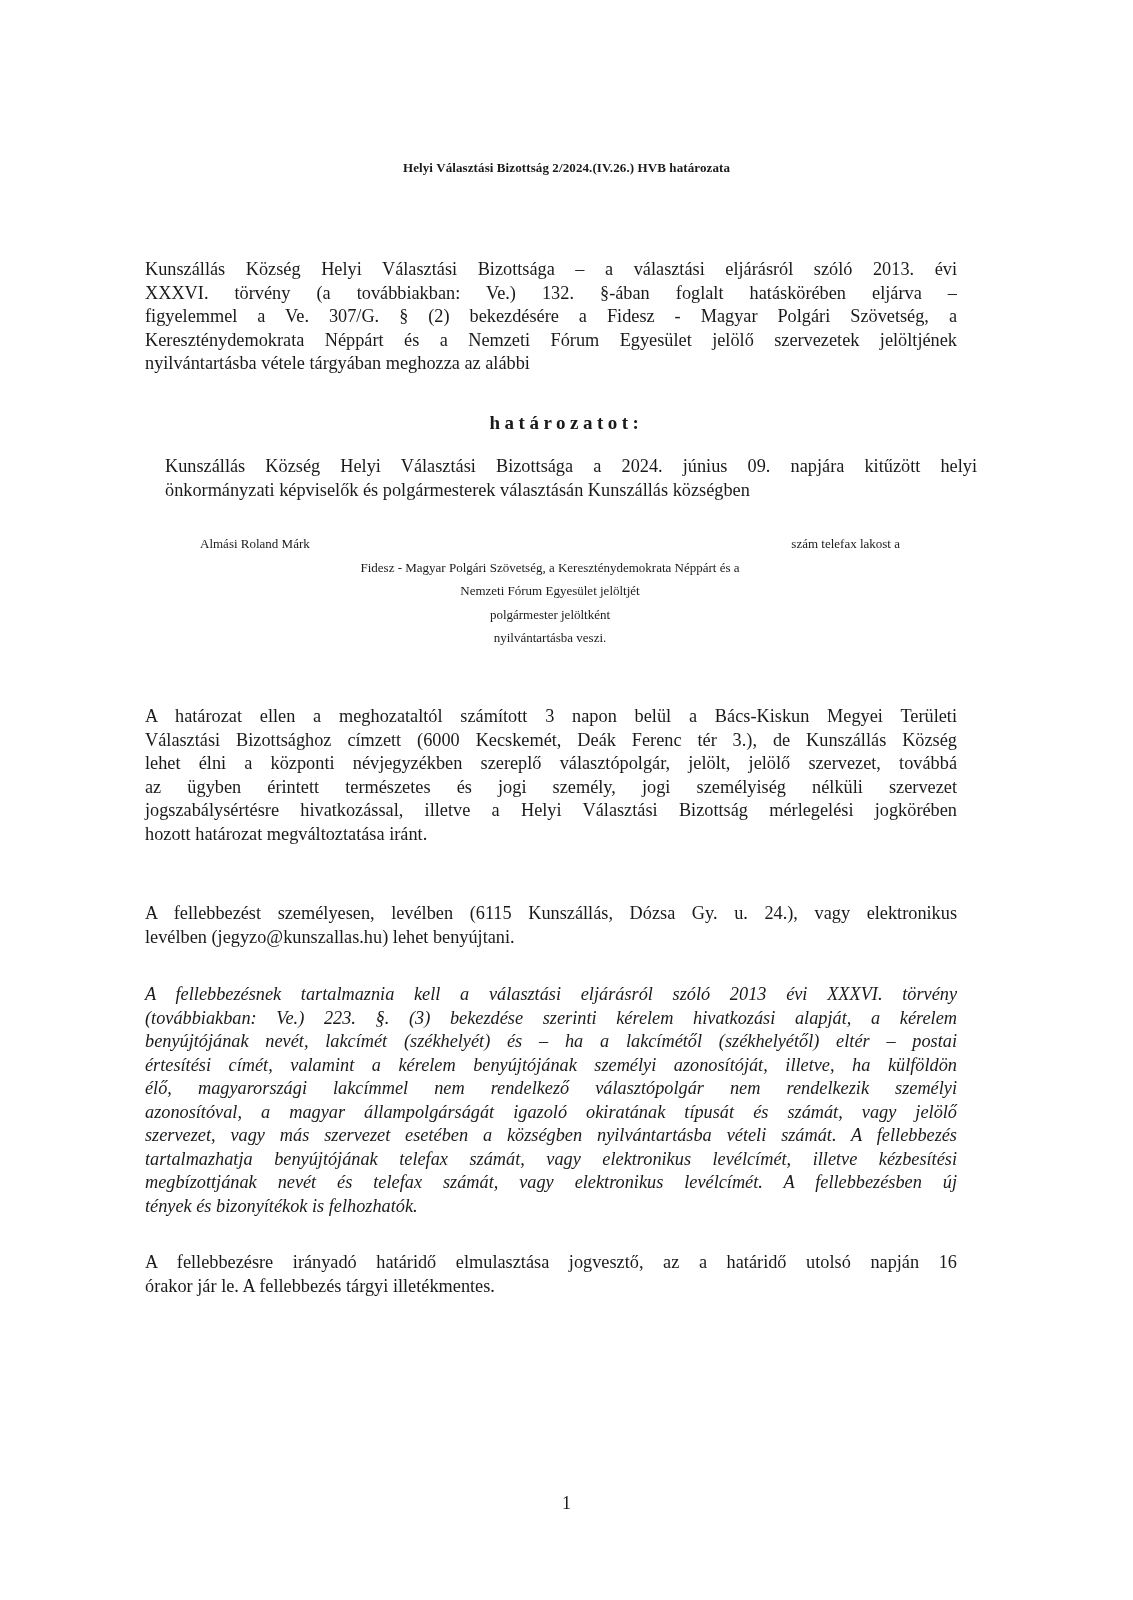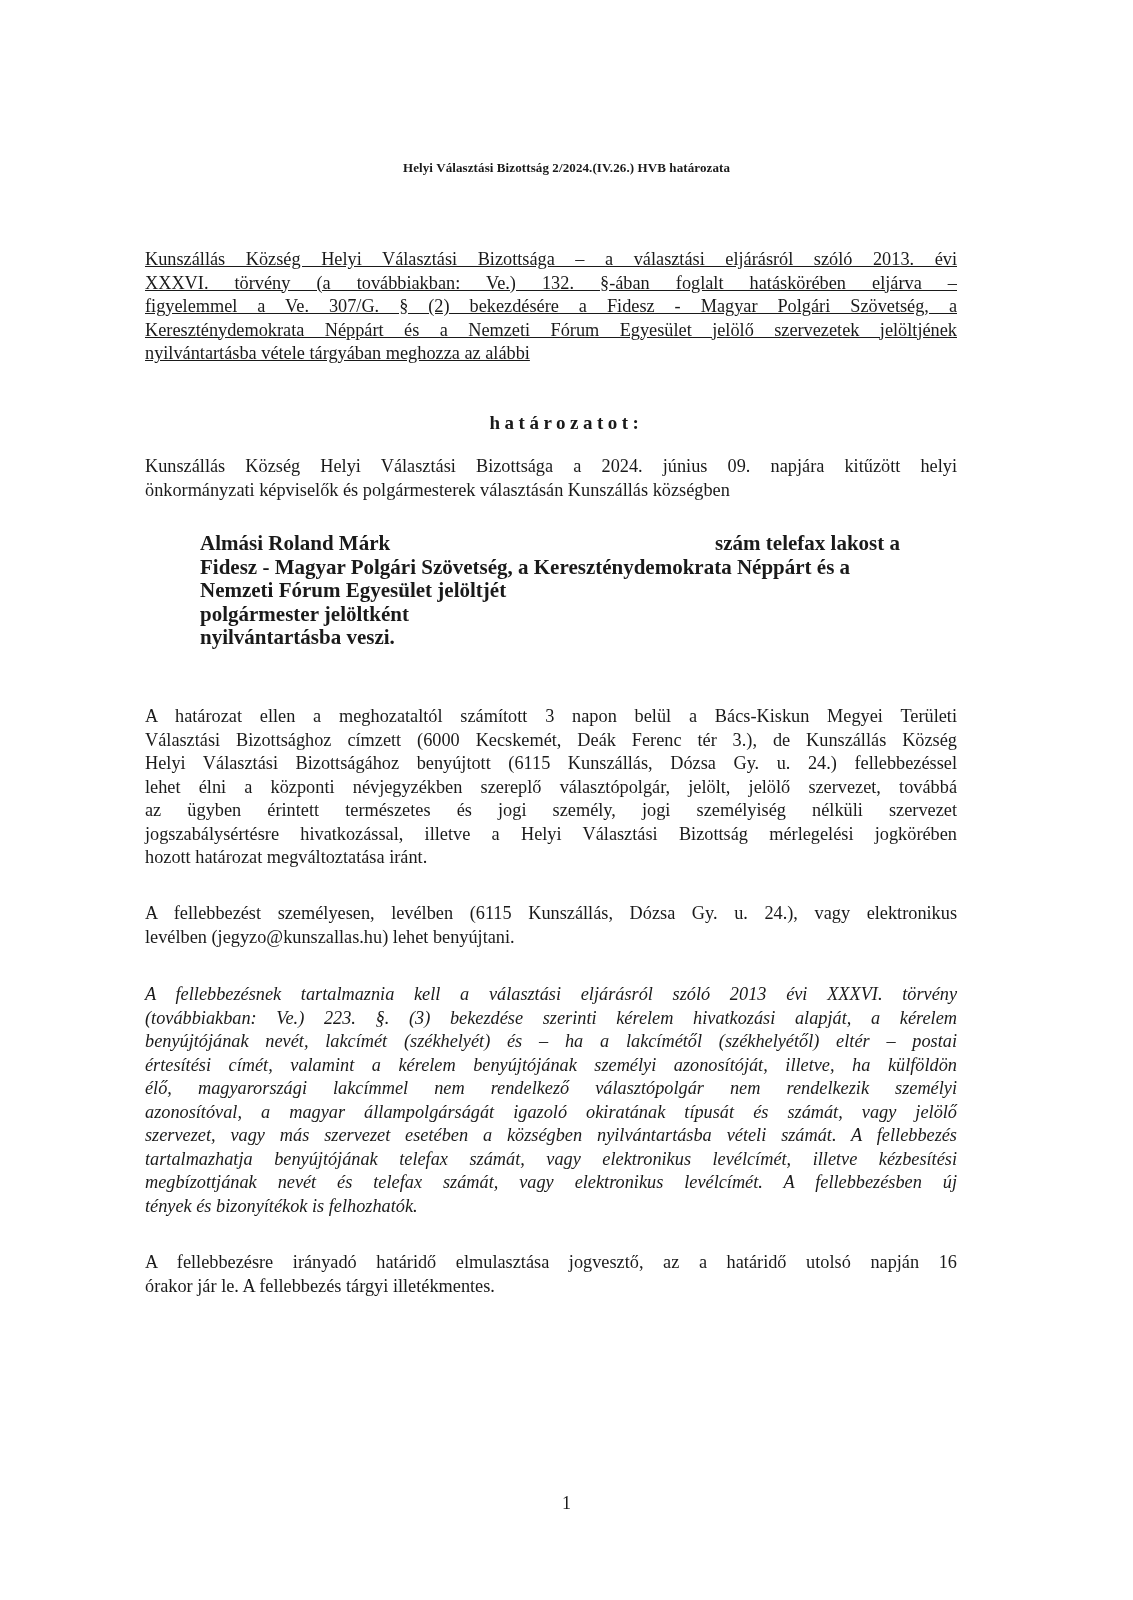--- a/index.html
+++ b/index.html
@@ -26,7 +26,7 @@
 
   <div class="title">Helyi Választási Bizottság 2/2024.(IV.26.) HVB határozata</div>
 
-  <div class="para" style="top:248px;text-decoration:underline;">
+  <div class="para" style="top:258px;">
     <span class="ln">Kunszállás Község Helyi Választási Bizottsága – a választási eljárásról szóló 2013. évi</span>
     <span class="ln">XXXVI. törvény (a továbbiakban: Ve.) 132. §-ában foglalt hatáskörében eljárva –</span>
     <span class="ln">figyelemmel a Ve. 307/G. § (2) bekezdésére a Fidesz - Magyar Polgári Szövetség, a</span>

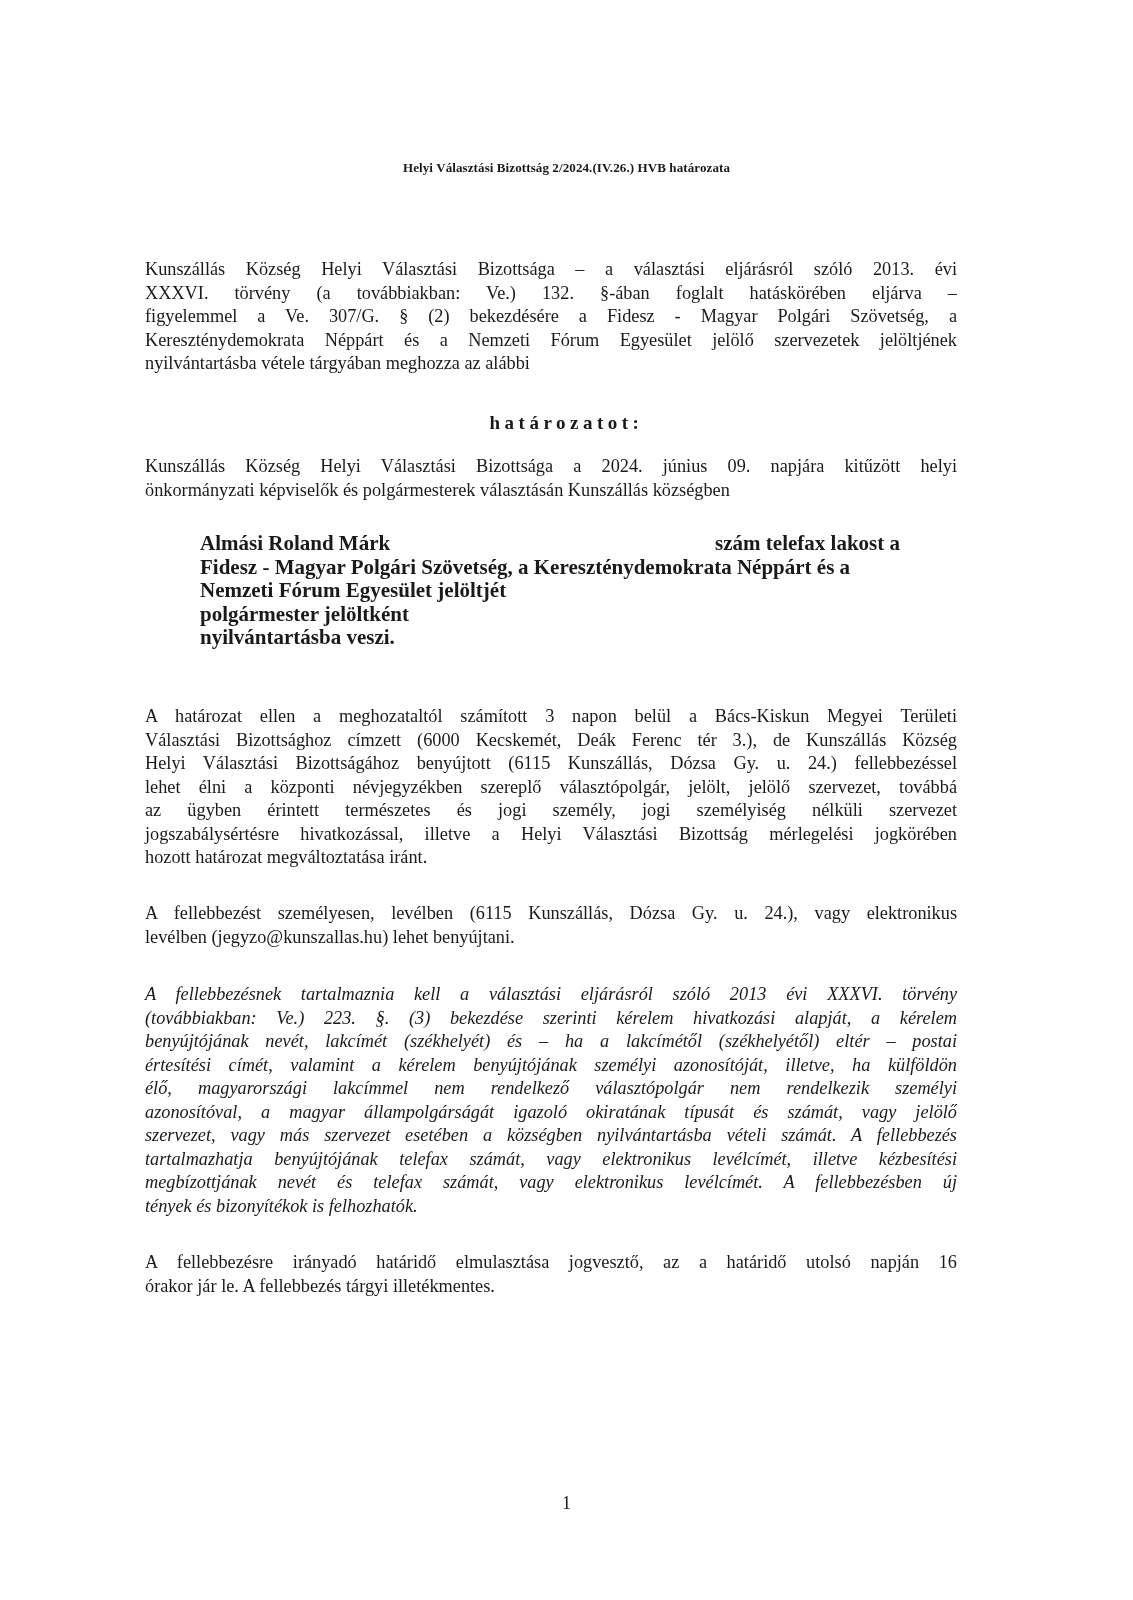--- a/index.html
+++ b/index.html
@@ -36,7 +36,7 @@
 
   <div class="heading">határozatot:</div>
 
-  <div class="para" style="top:455px;">
+  <div class="para" style="top:455px;margin-left:20px;">
     <span class="ln">Kunszállás Község Helyi Választási Bizottsága a 2024. június 09. napjára kitűzött helyi</span>
     <span class="ln last">önkormányzati képviselők és polgármesterek választásán Kunszállás községben</span>
   </div>

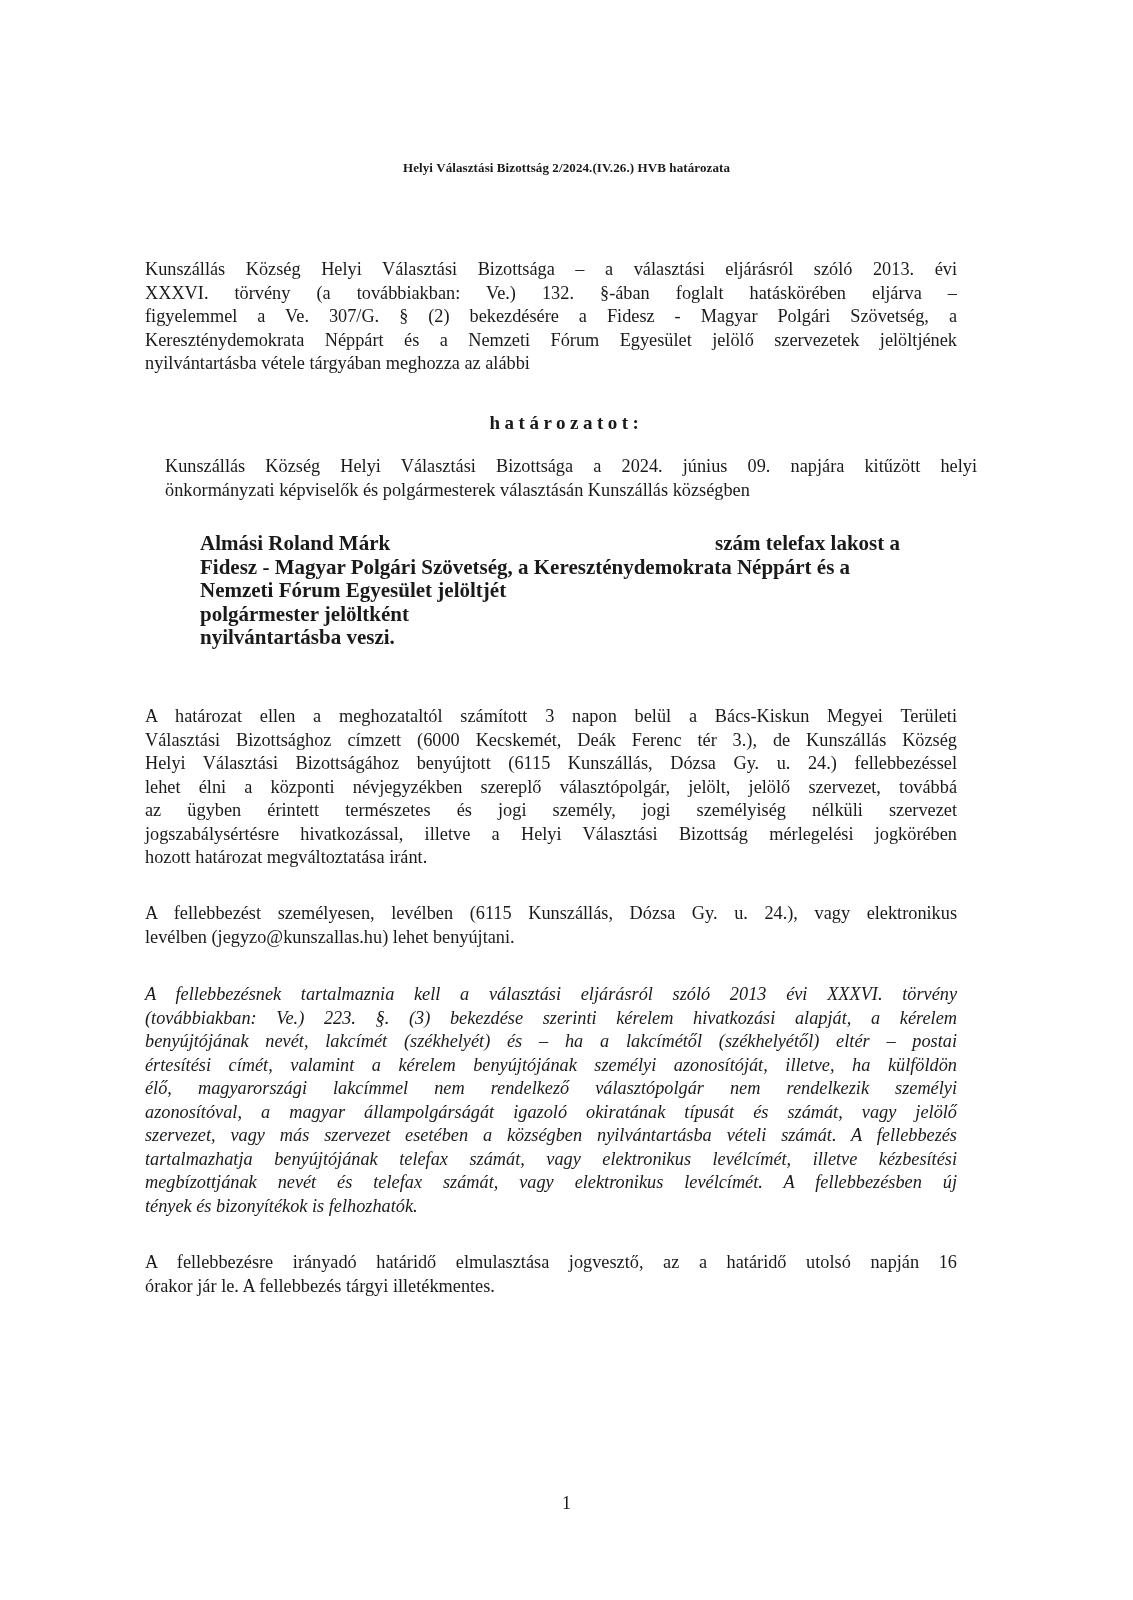--- a/index.html
+++ b/index.html
@@ -14,8 +14,8 @@
   .para .ln.last { text-align-last: left; }
   .heading { position: absolute; top: 412px; left: 0; width: 1133px; text-align: center;
              font-weight: bold; font-size: 19px; letter-spacing: 4.5px; }
-  .decision { position: absolute; left: 200px; width: 700px; font-weight: bold; font-size: 21px;
-              line-height: 23.5px; text-align: left; }
+  .decision { position: absolute; left: 200px; width: 700px; font-weight: normal; font-size: 13px;
+              line-height: 23.5px; text-align: center; }
   .decision .row1 { display: flex; justify-content: space-between; }
   .pagenum { position: absolute; top: 1493px; left: 0; width: 1133px; text-align: center; font-size: 18px; }
 </style>

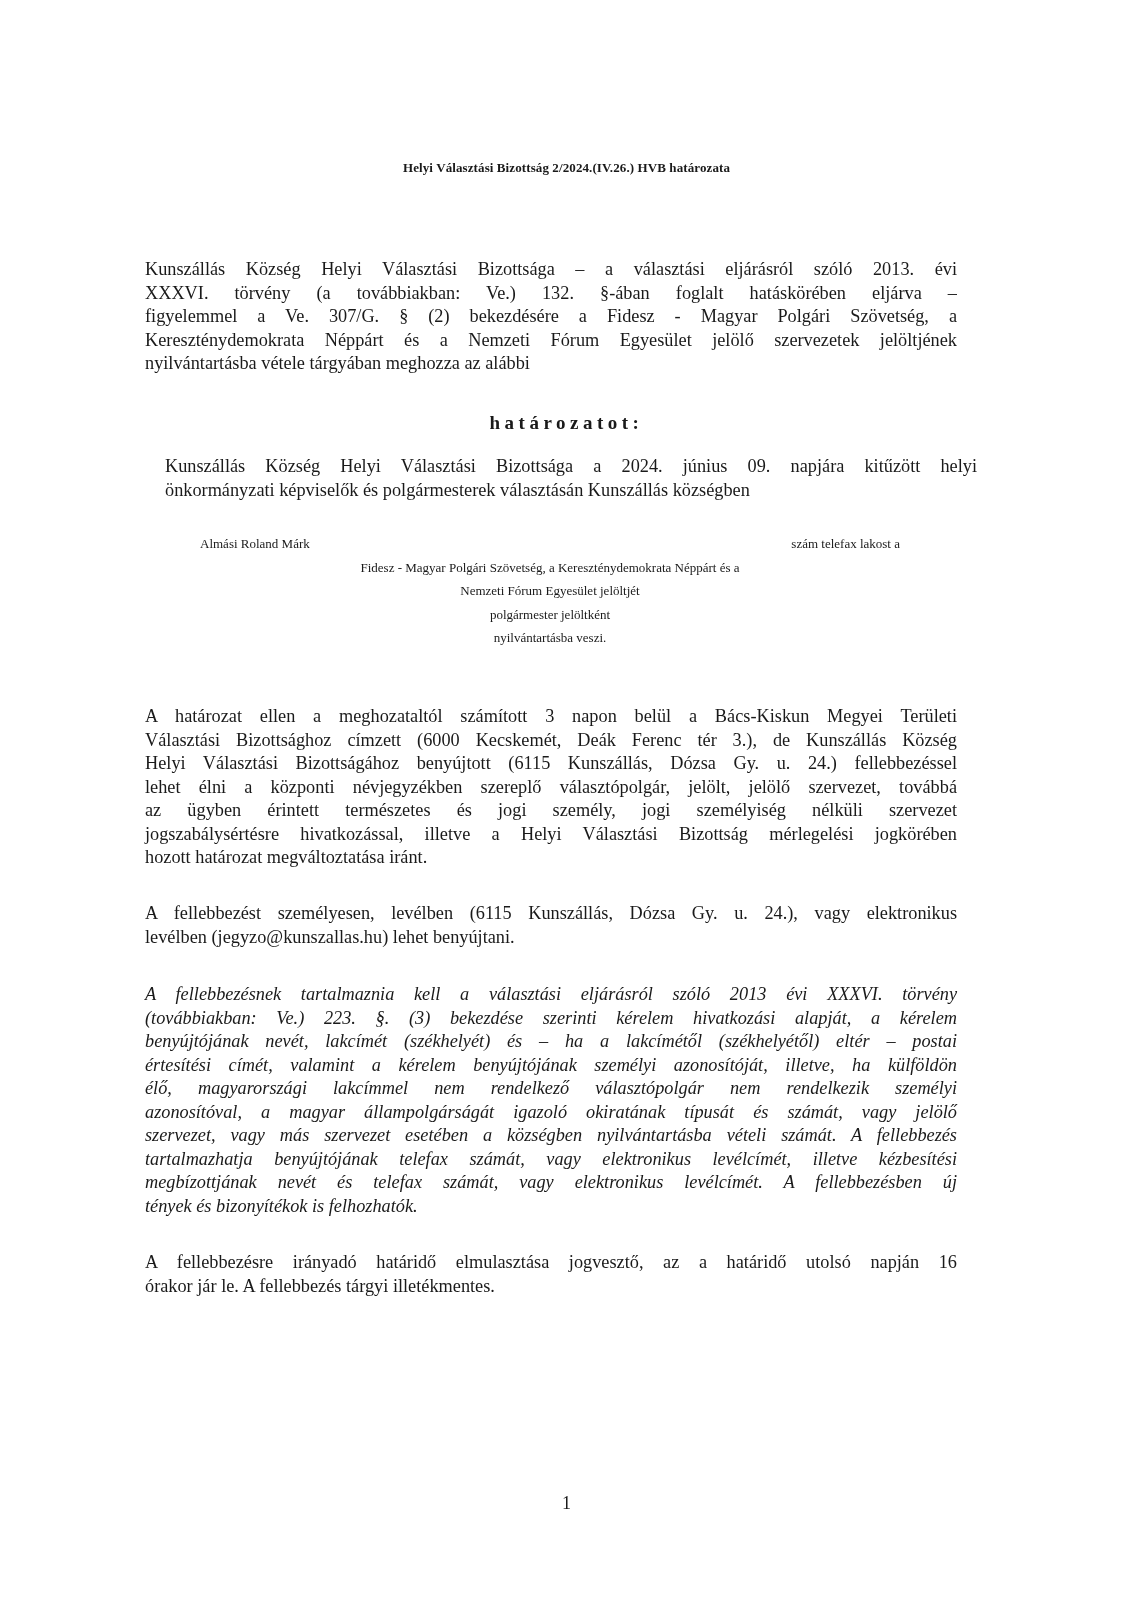--- a/index.html
+++ b/index.html
@@ -55,7 +55,6 @@
   <div class="para" style="top:705px;">
     <span class="ln">A határozat ellen a meghozataltól számított 3 napon belül a Bács-Kiskun Megyei Területi</span>
     <span class="ln">Választási Bizottsághoz címzett (6000 Kecskemét, Deák Ferenc tér 3.), de Kunszállás Község</span>
-    <span class="ln">Helyi Választási Bizottságához benyújtott (6115 Kunszállás, Dózsa Gy. u. 24.) fellebbezéssel</span>
     <span class="ln">lehet élni a központi névjegyzékben szereplő választópolgár, jelölt, jelölő szervezet, továbbá</span>
     <span class="ln">az ügyben érintett természetes és jogi személy, jogi személyiség nélküli szervezet</span>
     <span class="ln">jogszabálysértésre hivatkozással, illetve a Helyi Választási Bizottság mérlegelési jogkörében</span>

